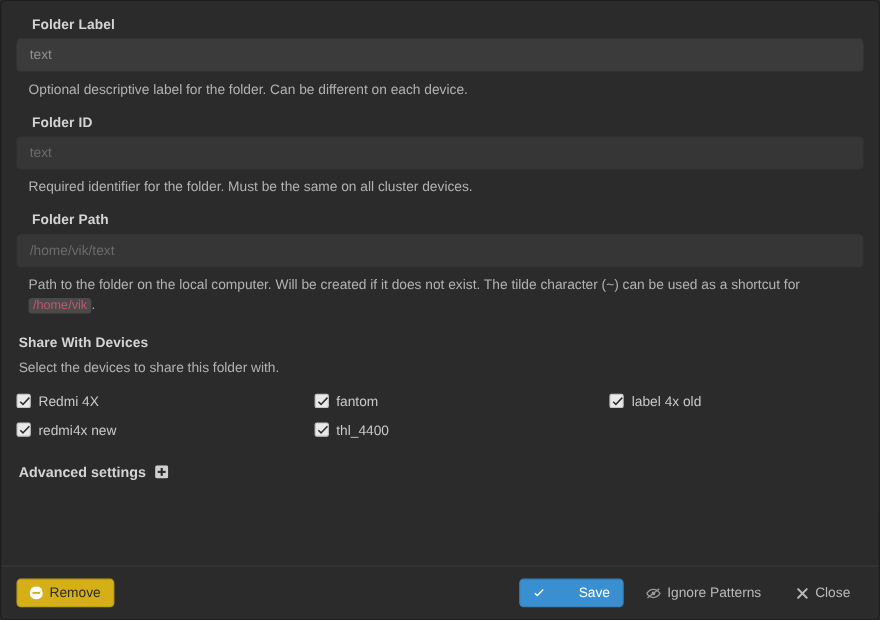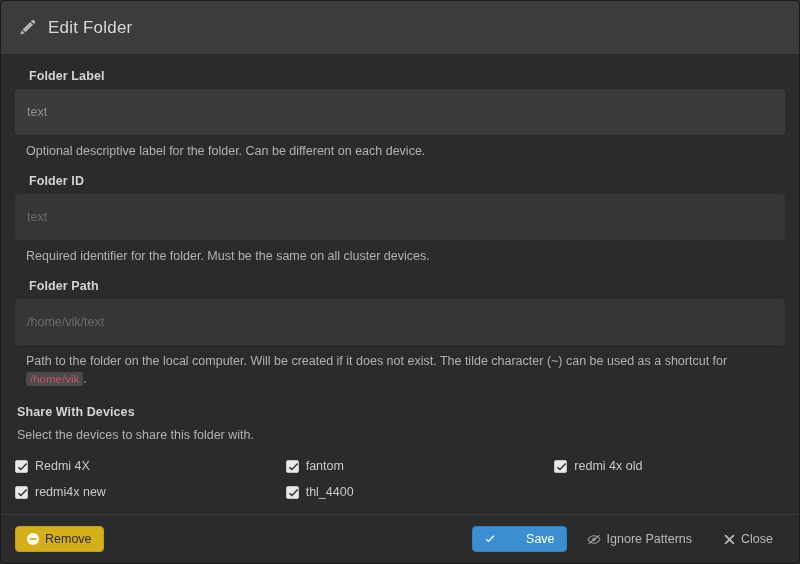--- a/index.html
+++ b/index.html
@@ -198,14 +198,6 @@
 
 <div class="modal">
 
-  <div class="modal-header">
-    <span class="hdr-icon">
-      <svg width="17" height="17" viewBox="0 0 16 16">
-        <path fill="#b5b5b5" d="M12.2 1.1a1.3 1.3 0 0 1 1.84 0l.86.86a1.3 1.3 0 0 1 0 1.84l-.93.93-2.7-2.7.93-.93zM10.5 2.74l2.7 2.7-7.1 7.1-2.7-2.7 7.1-7.1zM2.7 10.6l2.7 2.7-3.55 1.1a.4.4 0 0 1-.5-.5l1.35-3.3z"></path>
-      </svg>
-    </span>
-    <span class="modal-title">Edit Folder</span>
-  </div>
 
   <div class="modal-body">
 

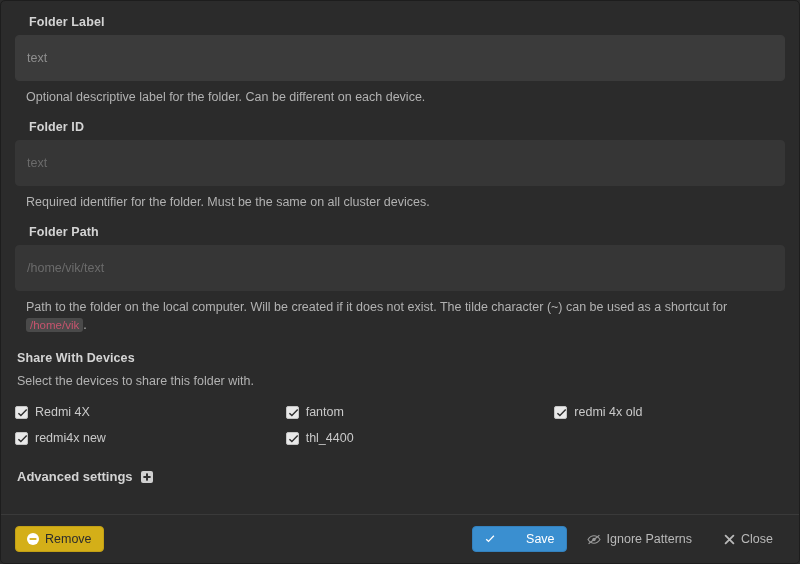--- a/index.html
+++ b/index.html
@@ -69,7 +69,7 @@
   .field-input {
     display: block;
     width: 100%;
-    height: 46px;
+    height: 30px;
     background: #3b3b3b;
     border: 1px solid #3b3b3b;
     border-radius: 4px;

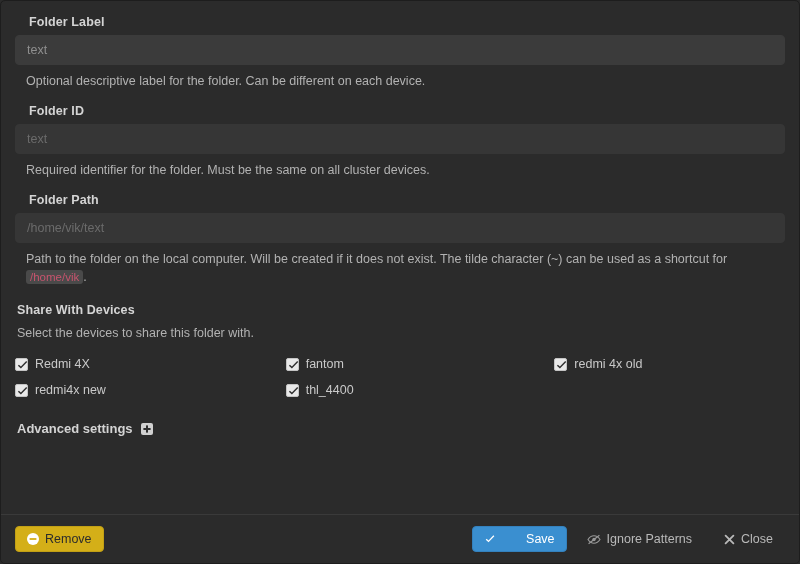--- a/index.html
+++ b/index.html
@@ -250,7 +250,7 @@
               <path fill="#2e2e2e" d="M4.9 8.6 1.9 5.7l1-1 2 1.9L10.2 1l1 1z"></path>
             </svg>
         </span>
-        <span>redmi 4x old</span>
+        <span>label 4x old</span>
       </label>
 
       <label class="device-item">

